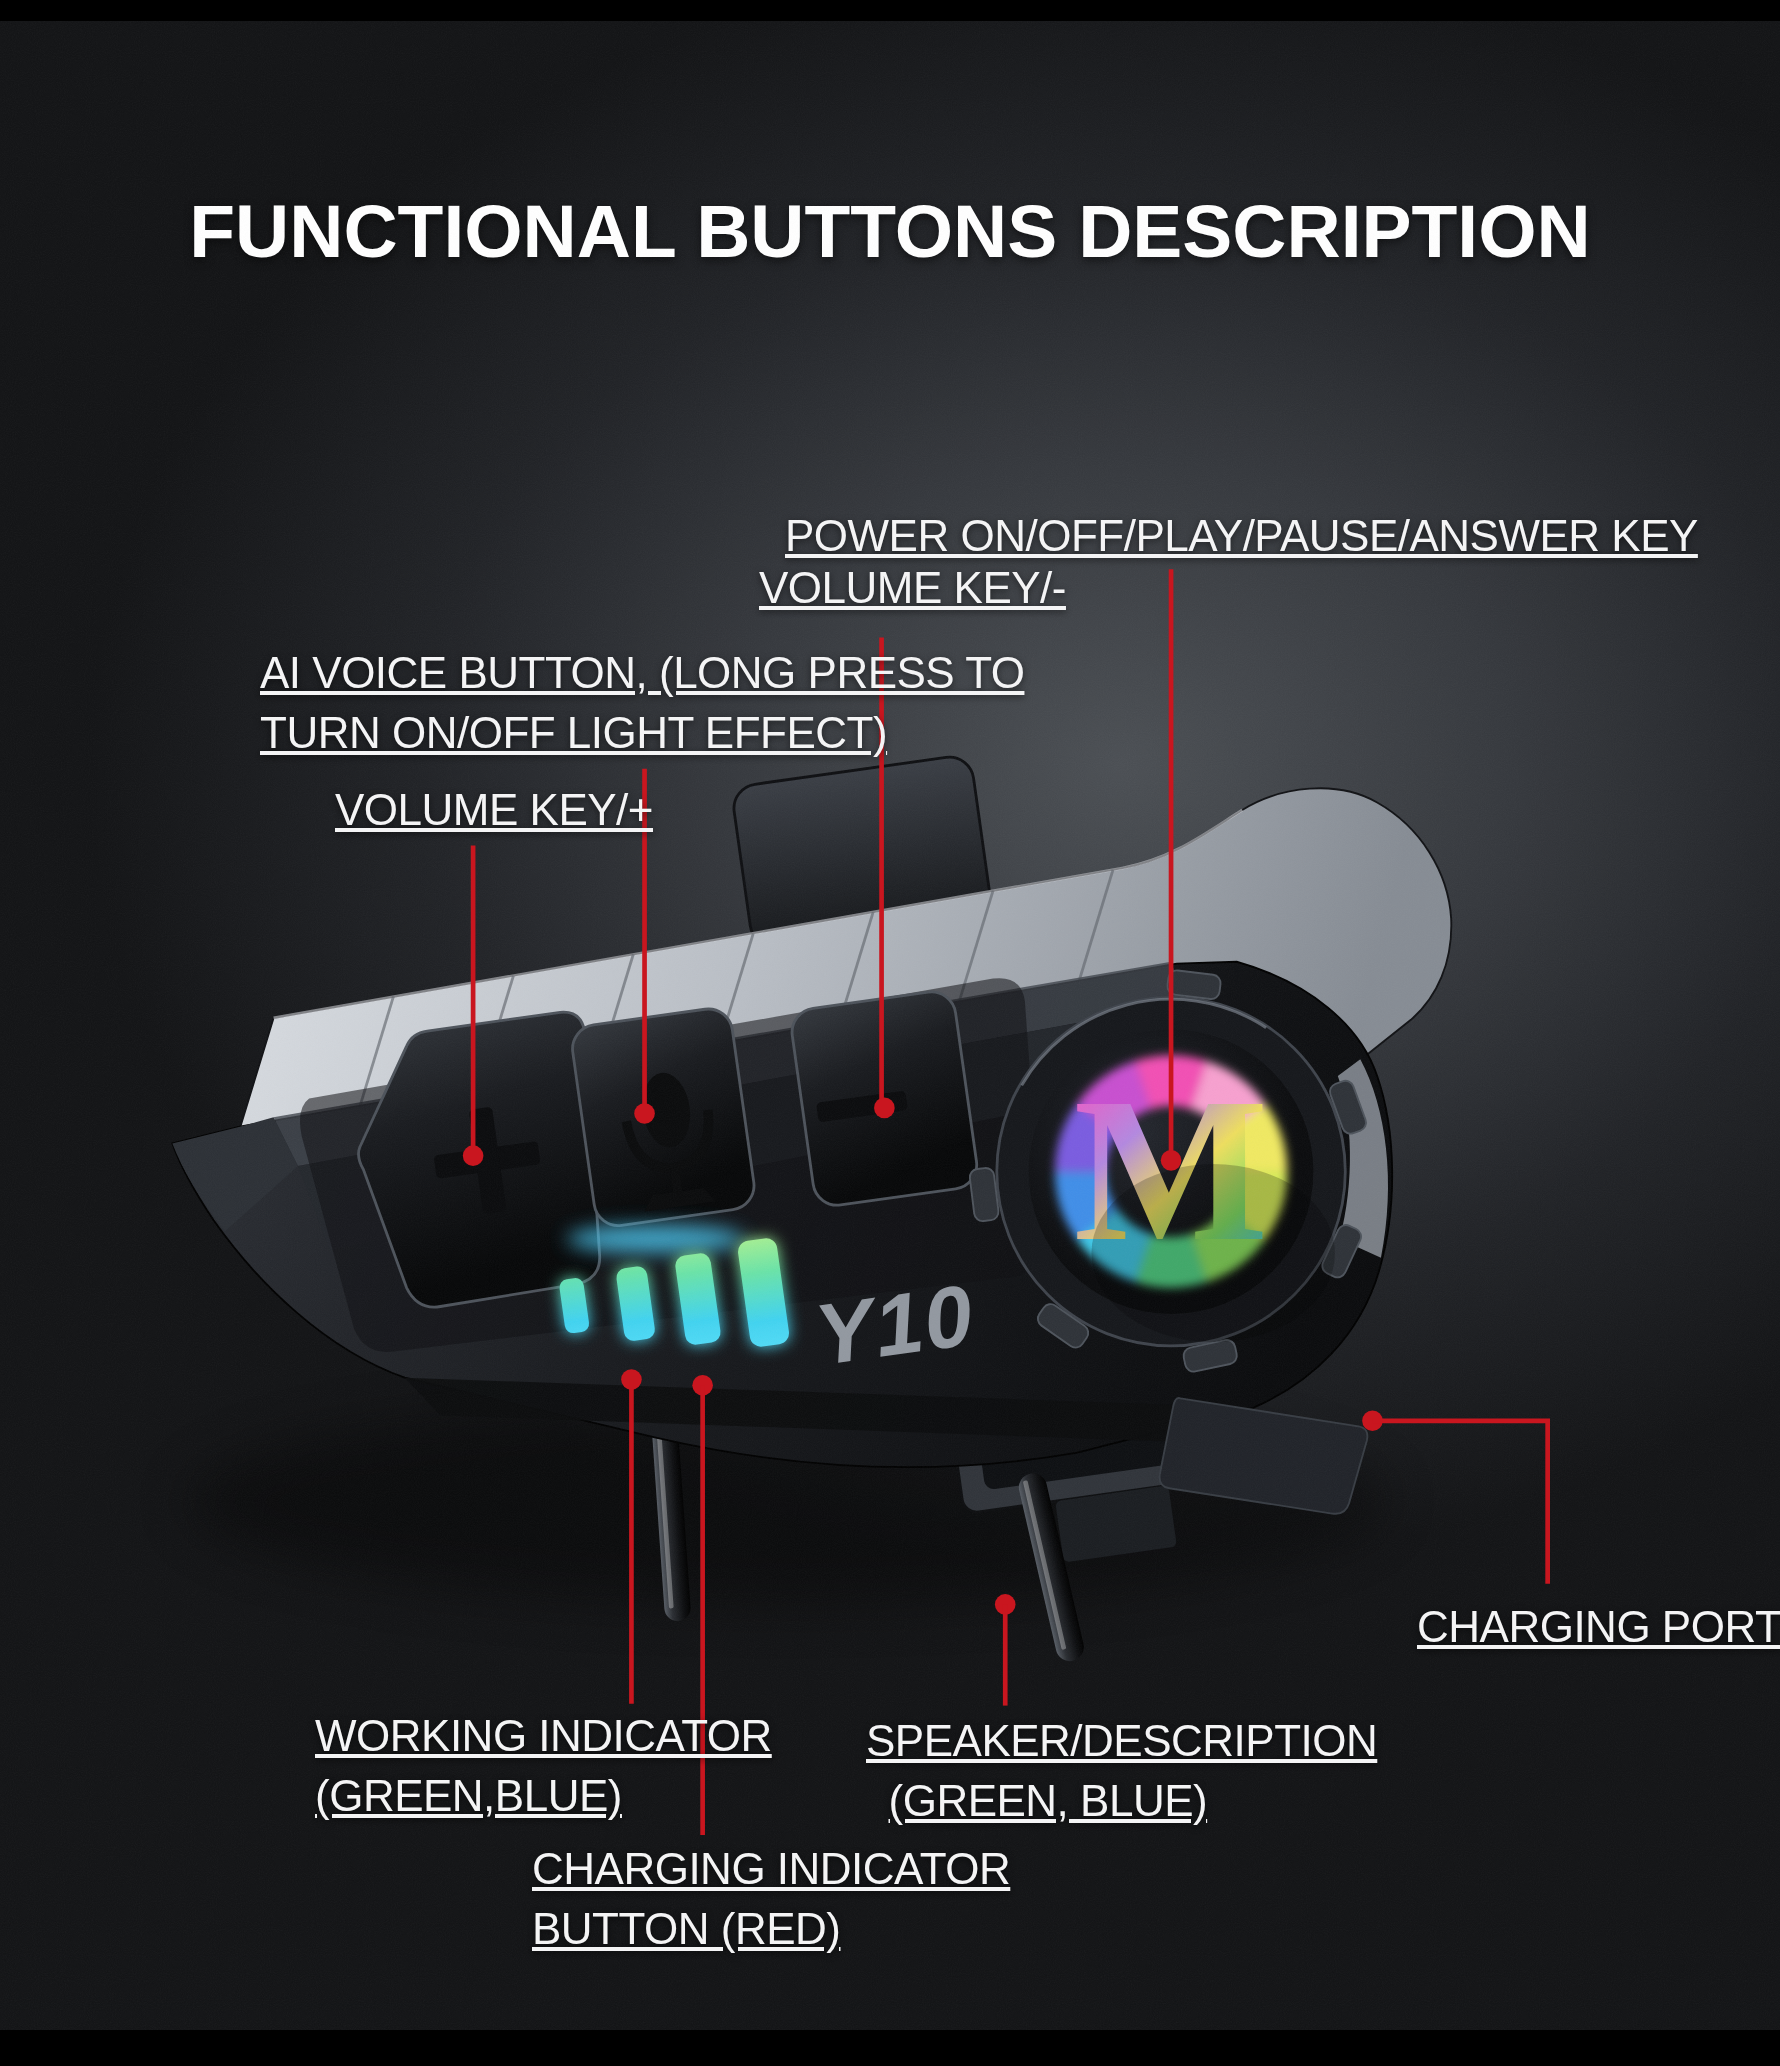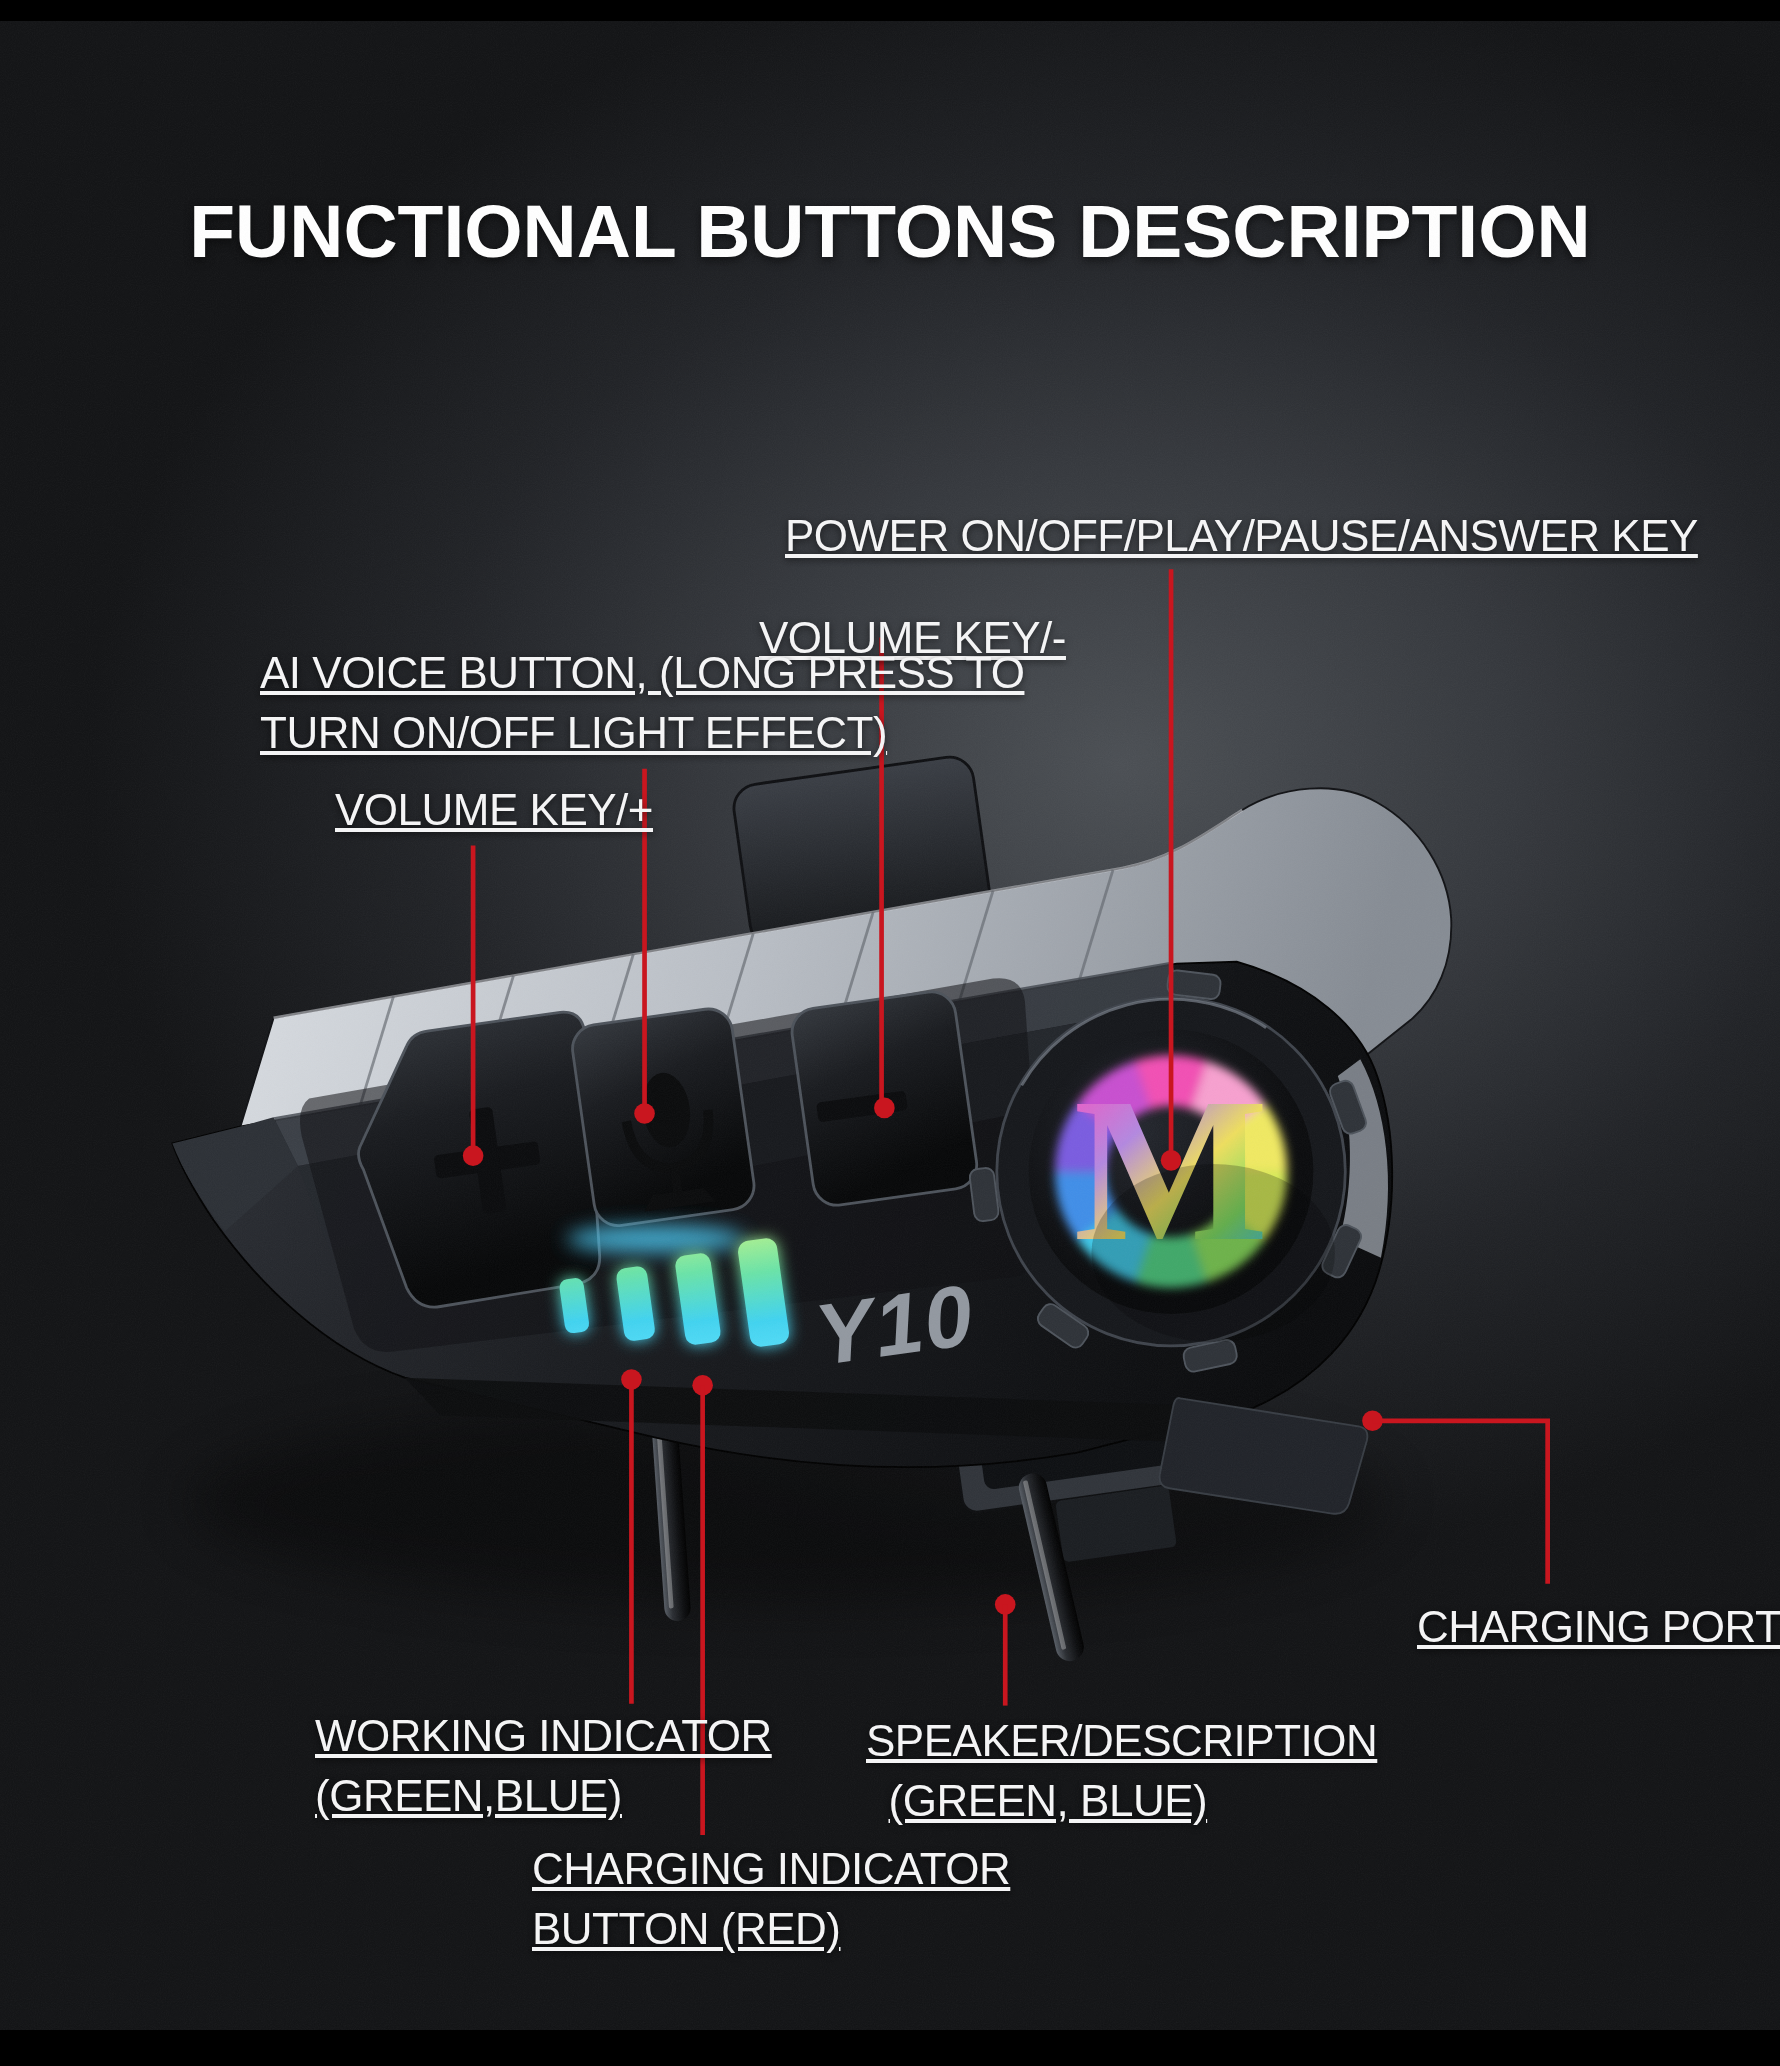--- a/index.html
+++ b/index.html
@@ -260,7 +260,7 @@
 
   <div class="lbl" style="left:785px;top:485px;">POWER ON/OFF/PLAY/PAUSE/ANSWER KEY</div>
 
-  <div class="lbl" style="left:759px;top:587px;">VOLUME KEY/-</div>
+  <div class="lbl" style="left:759px;top:537px;">VOLUME KEY/-</div>
 
   <div class="lbl" style="left:260px;top:622px;">
     <div>AI VOICE BUTTON, (LONG PRESS TO</div>

